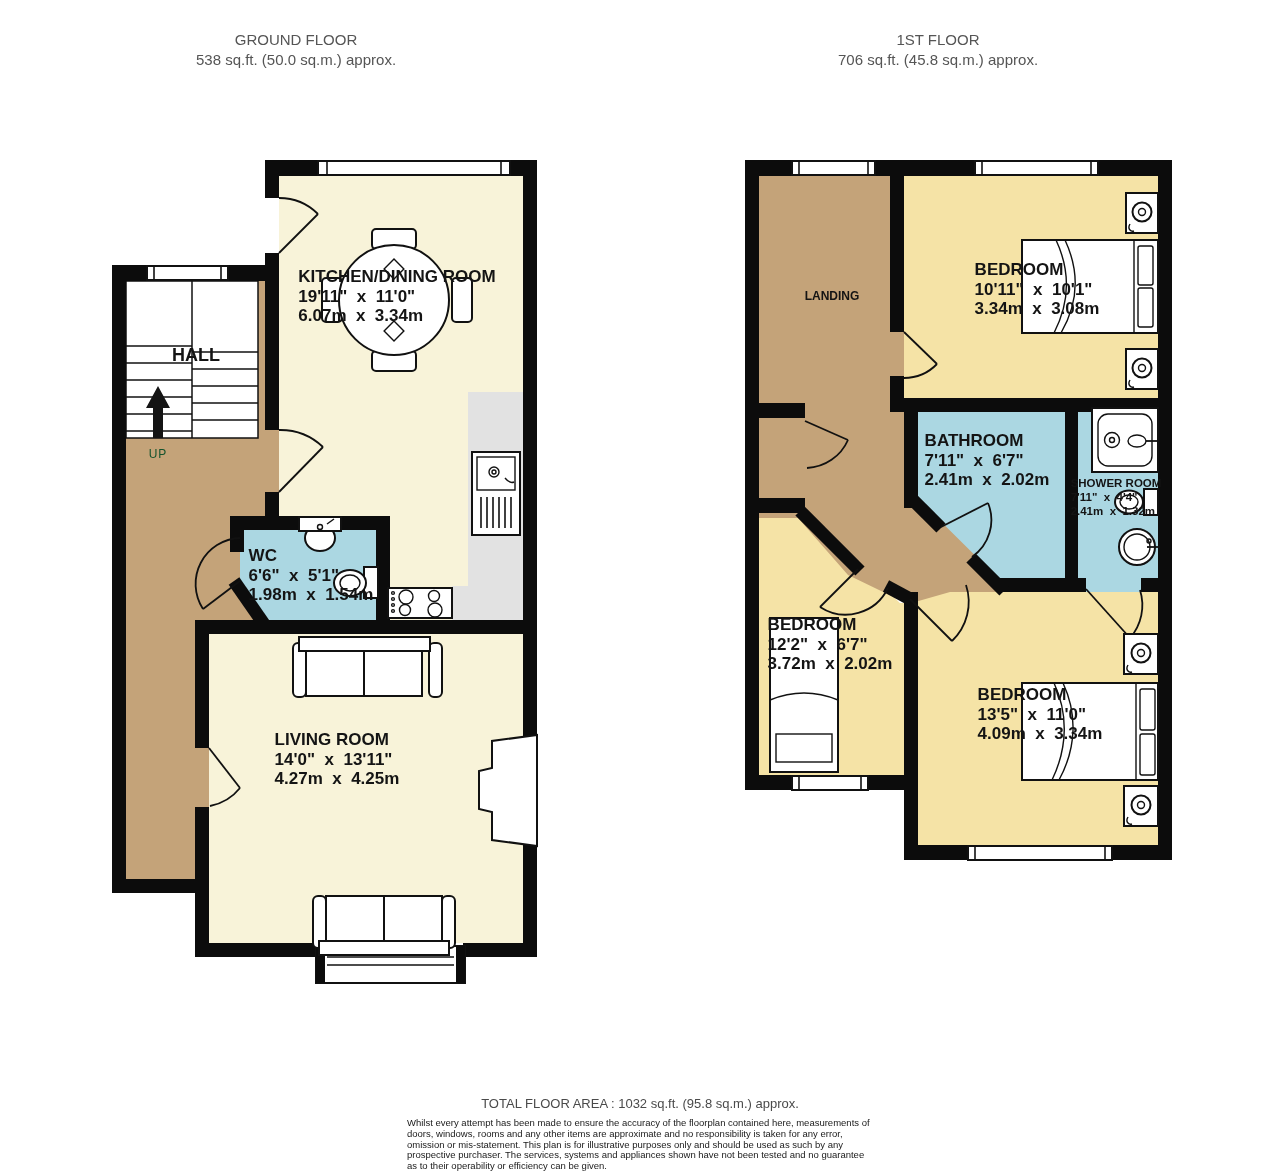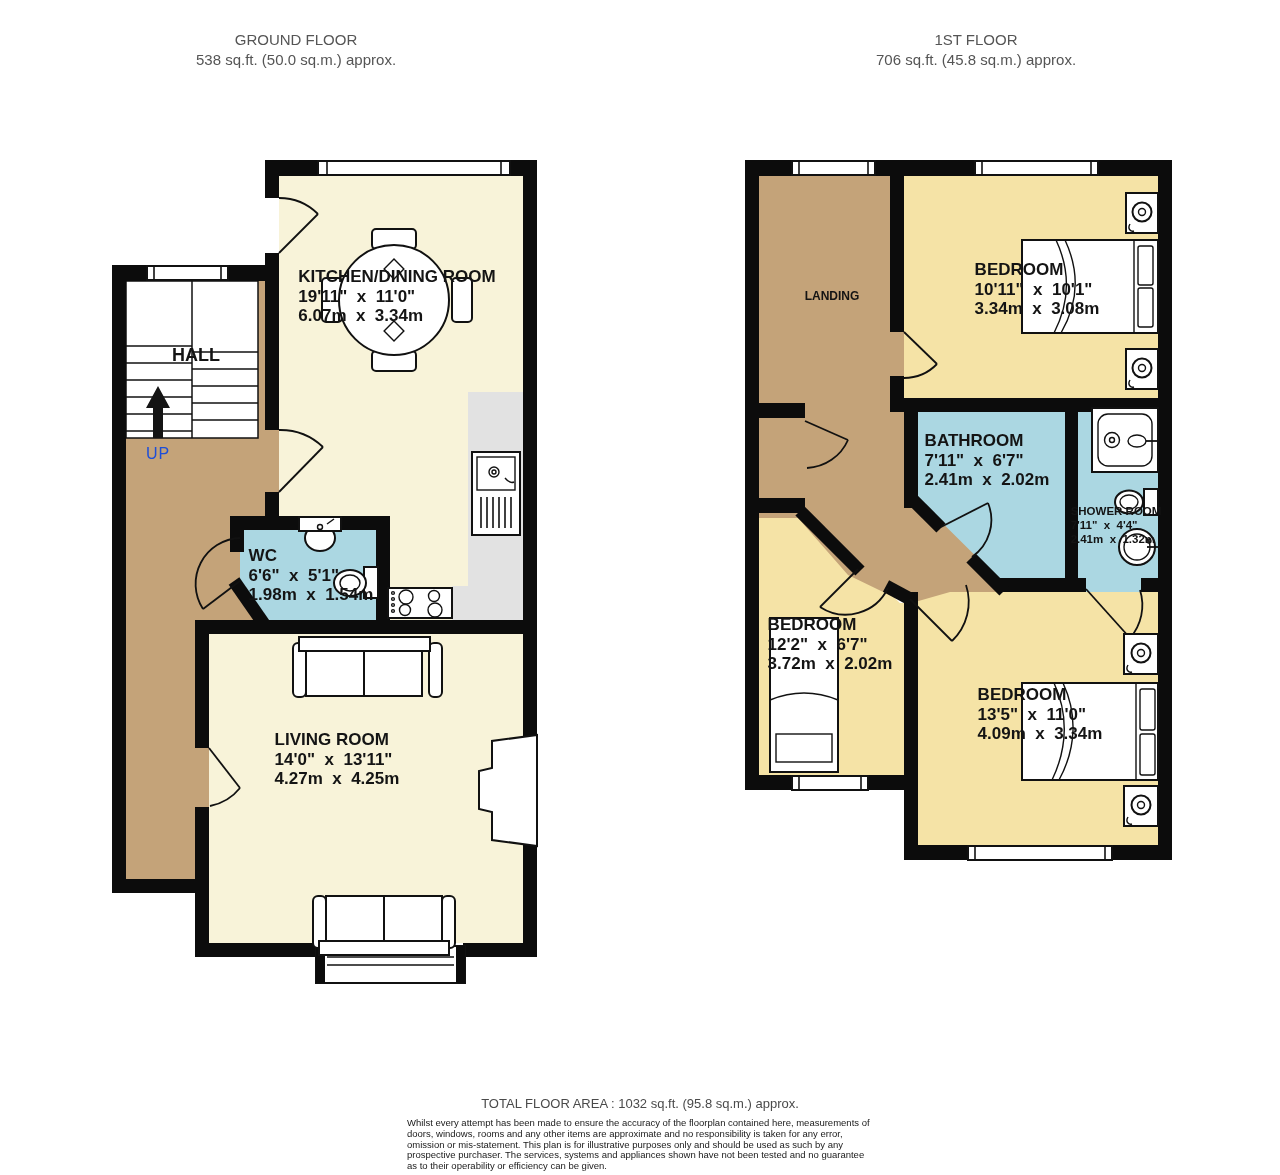--- a/index.html
+++ b/index.html
@@ -373,7 +373,7 @@
   <span>GROUND FLOOR</span>
   <span>538 sq.ft. (50.0 sq.m.) approx.</span>
 </div>
-<div class="floor-title" style="left:938px;top:30px;margin-left:38px;">
+<div class="floor-title" style="left:938px;top:30px;">
   <span>1ST FLOOR</span>
   <span>706 sq.ft. (45.8 sq.m.) approx.</span>
 </div>

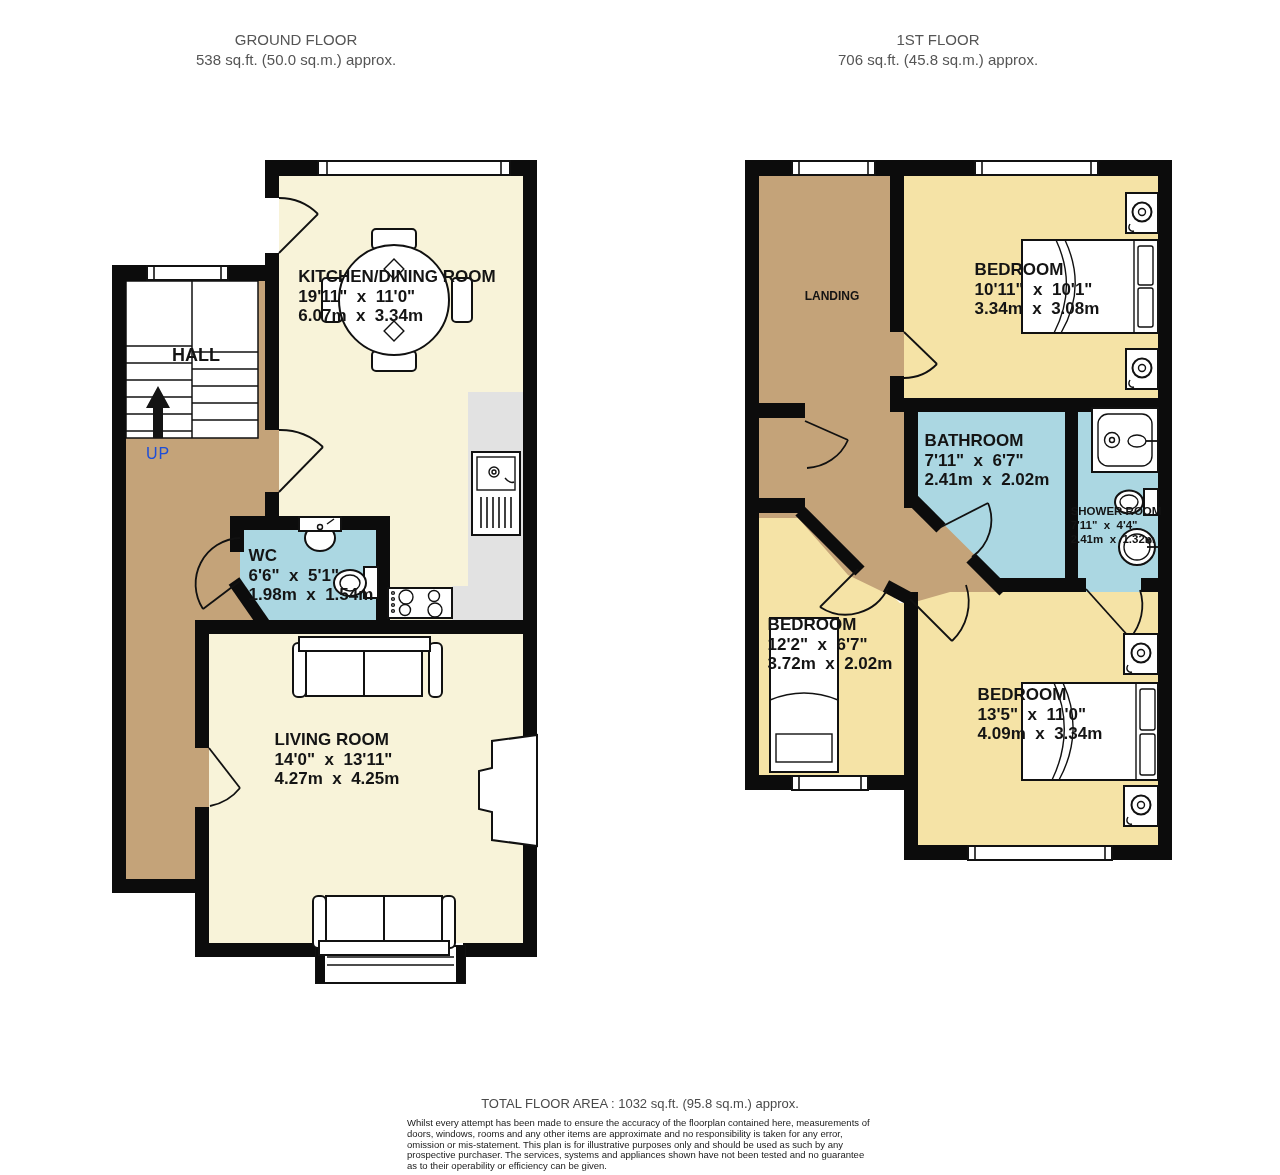--- a/index.html
+++ b/index.html
@@ -43,7 +43,7 @@
   .room-label.small{font-size:11.5px;line-height:1.2;}
   .up-label{
     position:absolute;transform:translate(-50%,-50%);
-    font-size:16px;color:#1d4ed8;letter-spacing:1px;
+    font-size:12px;color:#14532d;letter-spacing:1px;
   }
   .footer{
     position:absolute;left:640px;transform:translateX(-50%);

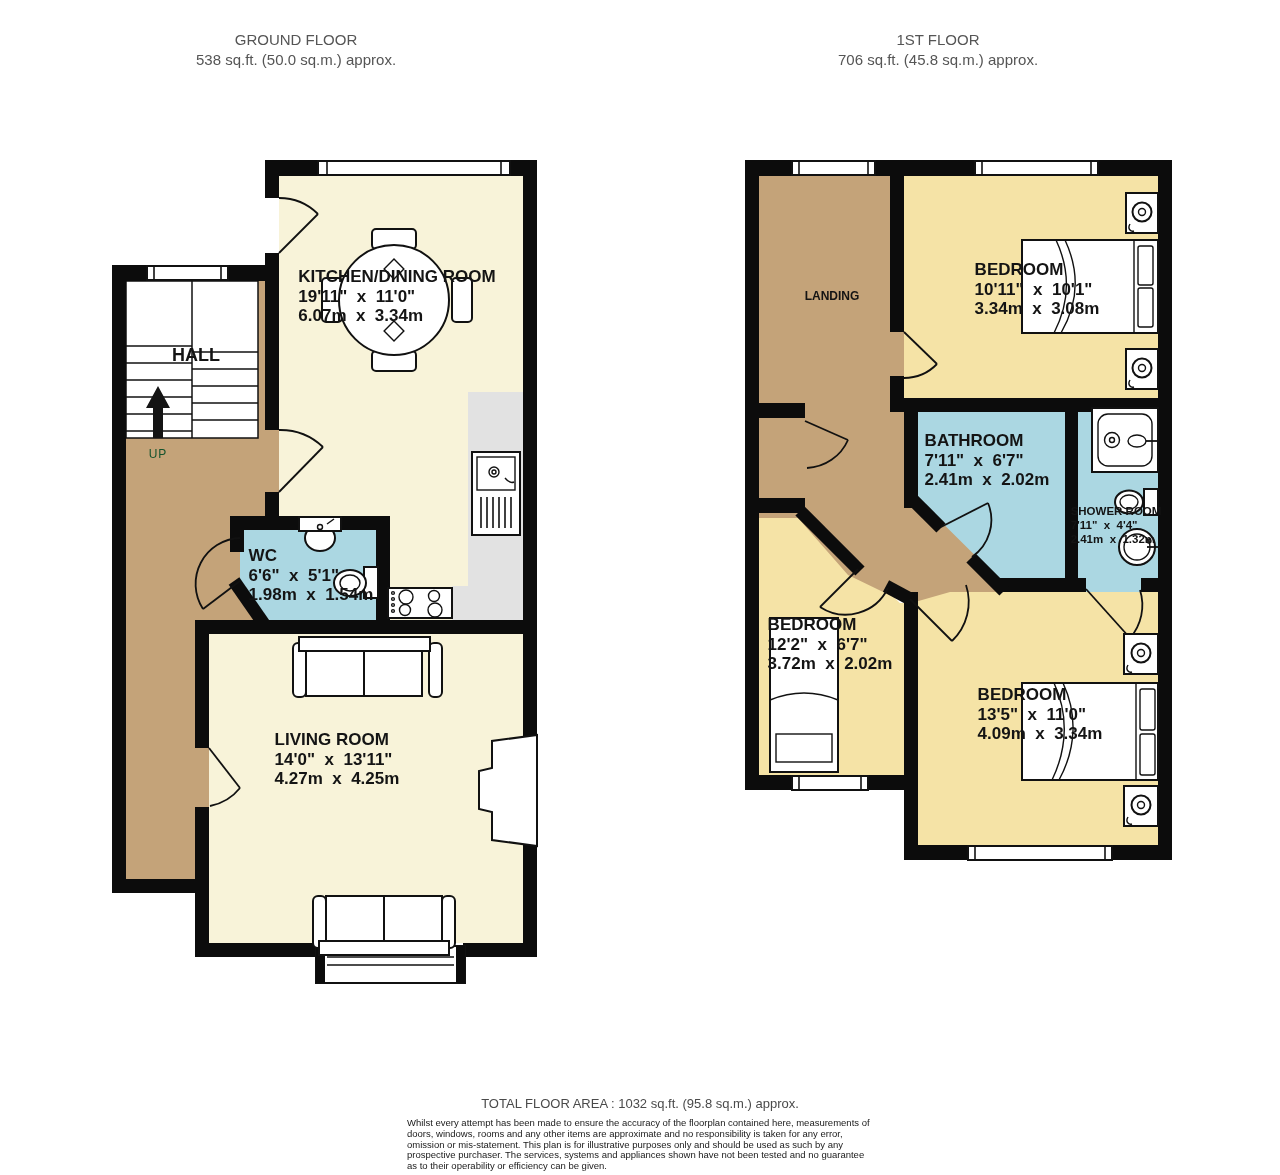--- a/index.html
+++ b/index.html
@@ -411,7 +411,7 @@
   <span>7'11"  x  6'7"</span>
   <span>2.41m  x  2.02m</span>
 </div>
-<div class="room-label small" style="left:1116px;top:526px;">
+<div class="room-label small" style="left:1116px;top:498px;">
   <span>SHOWER ROOM</span>
   <span>7'11"  x  4'4"</span>
   <span>2.41m  x  1.32m</span>

